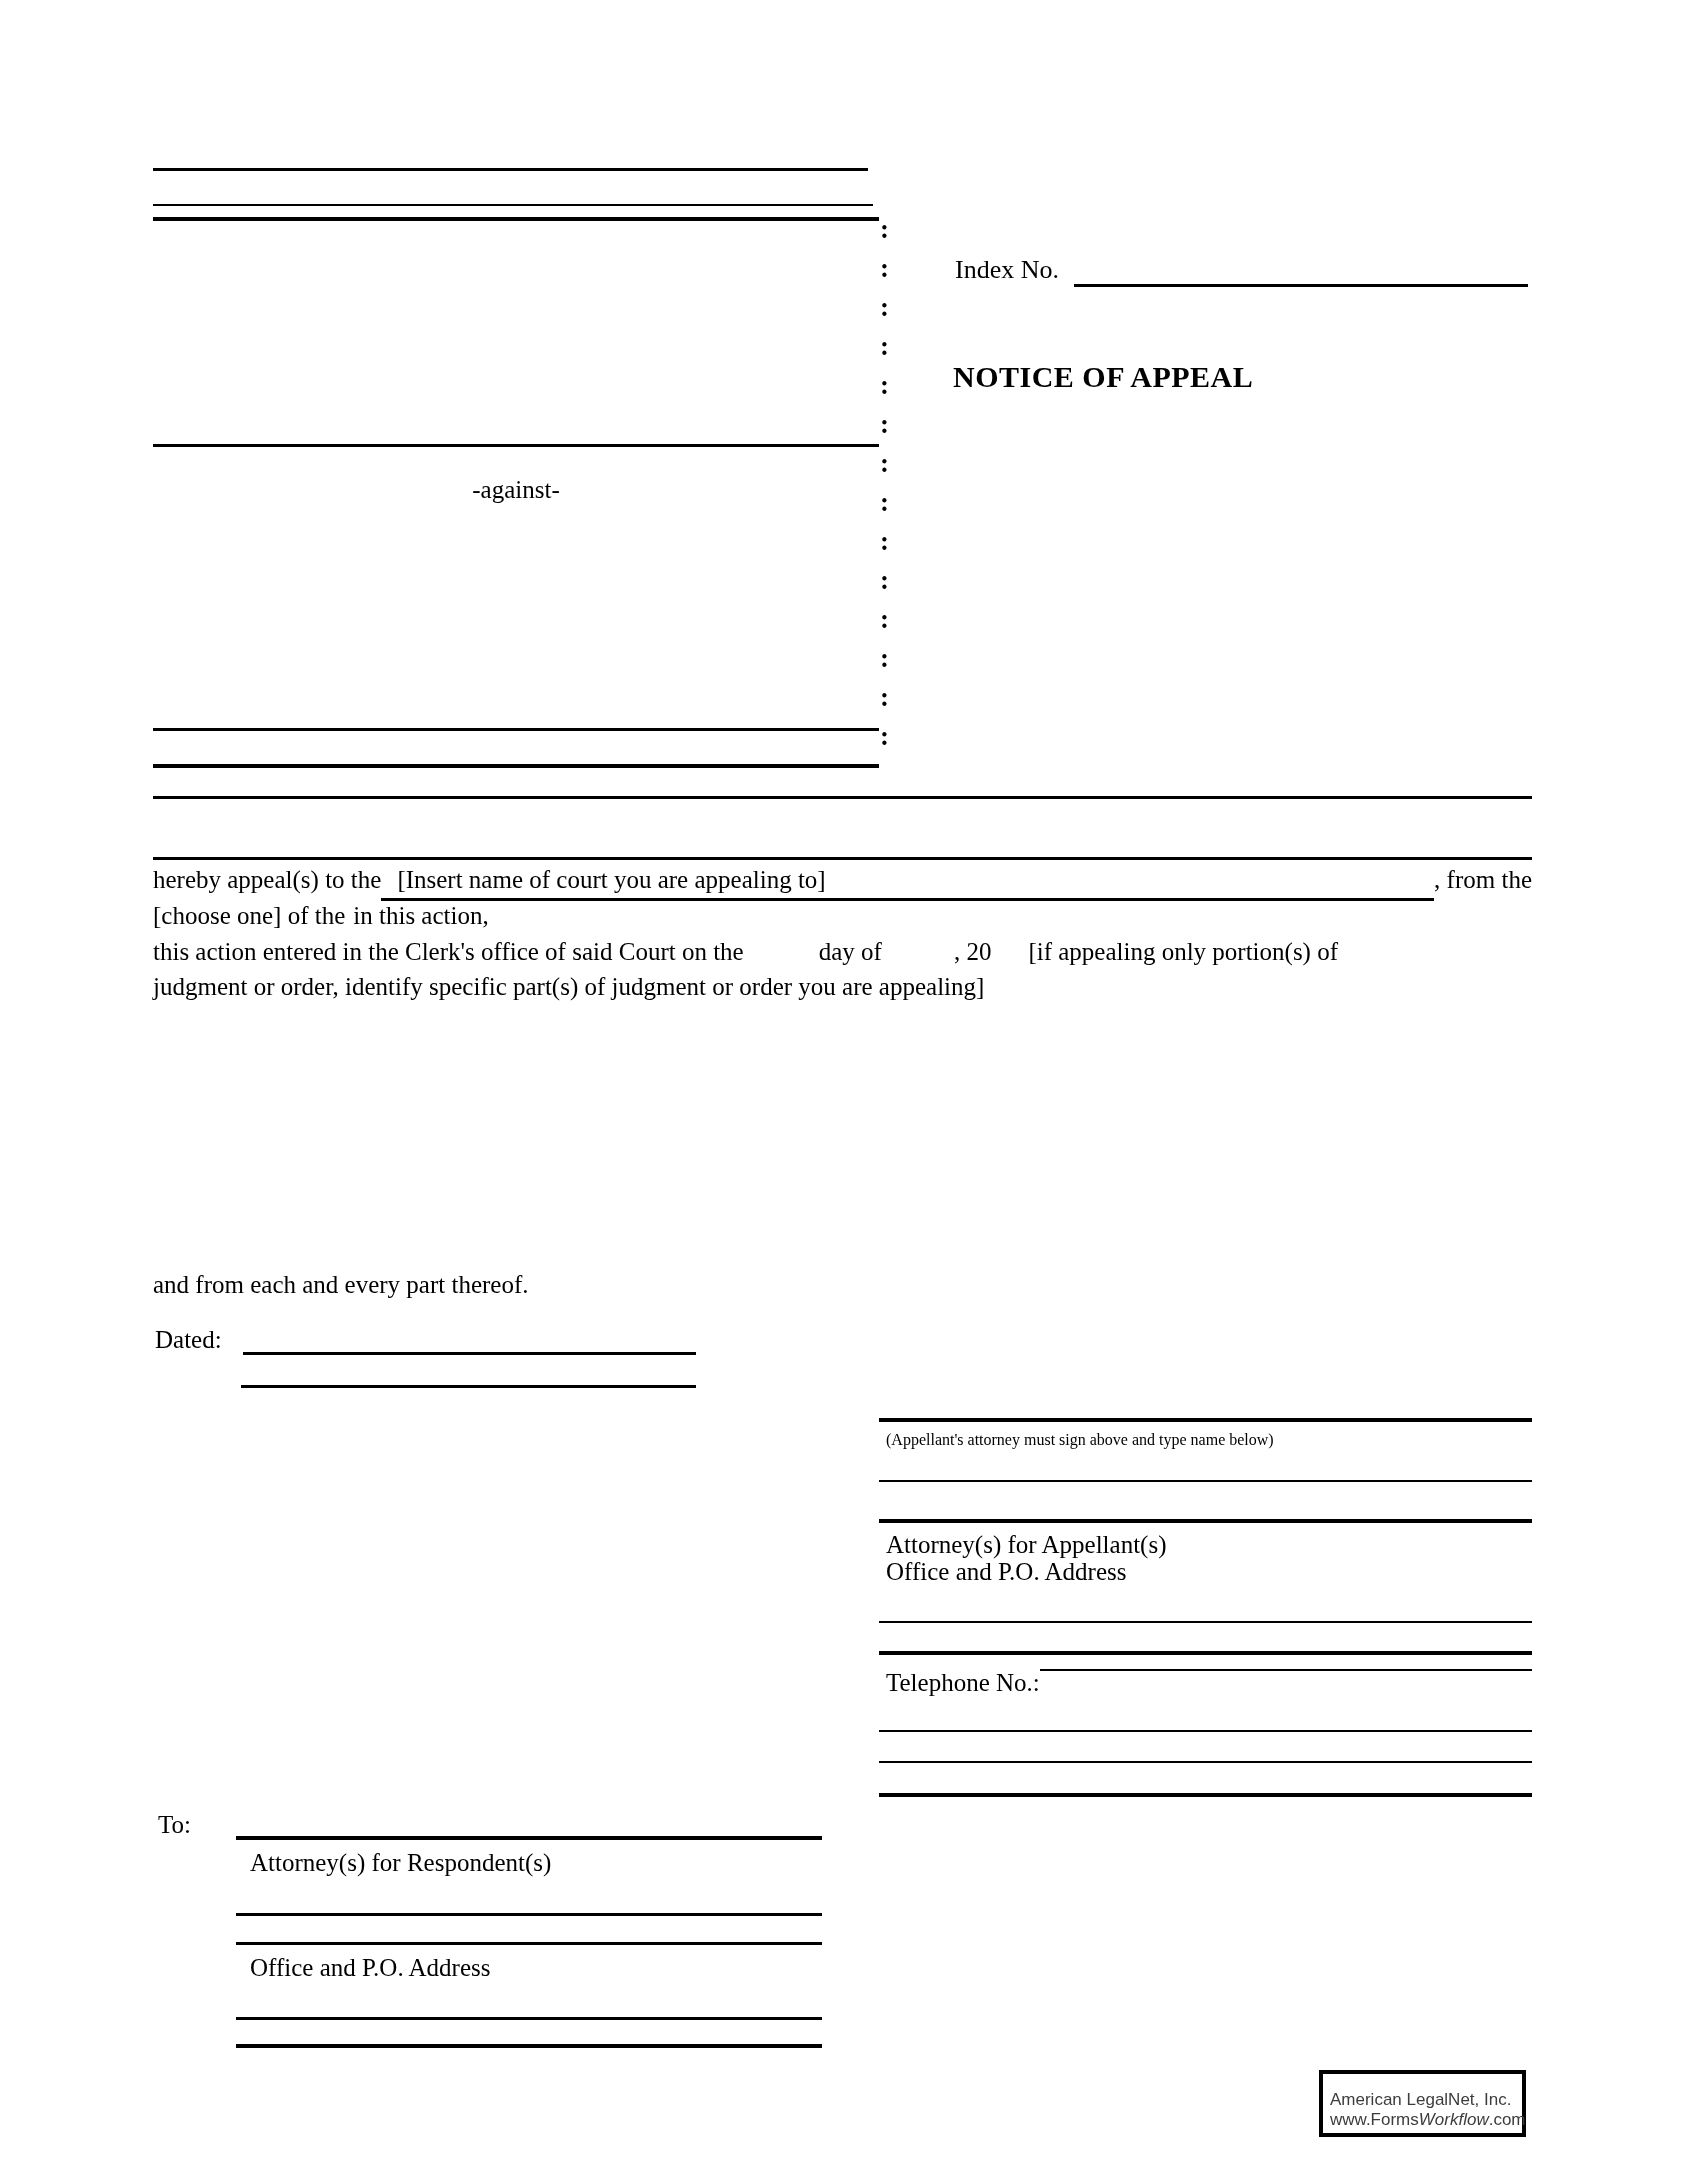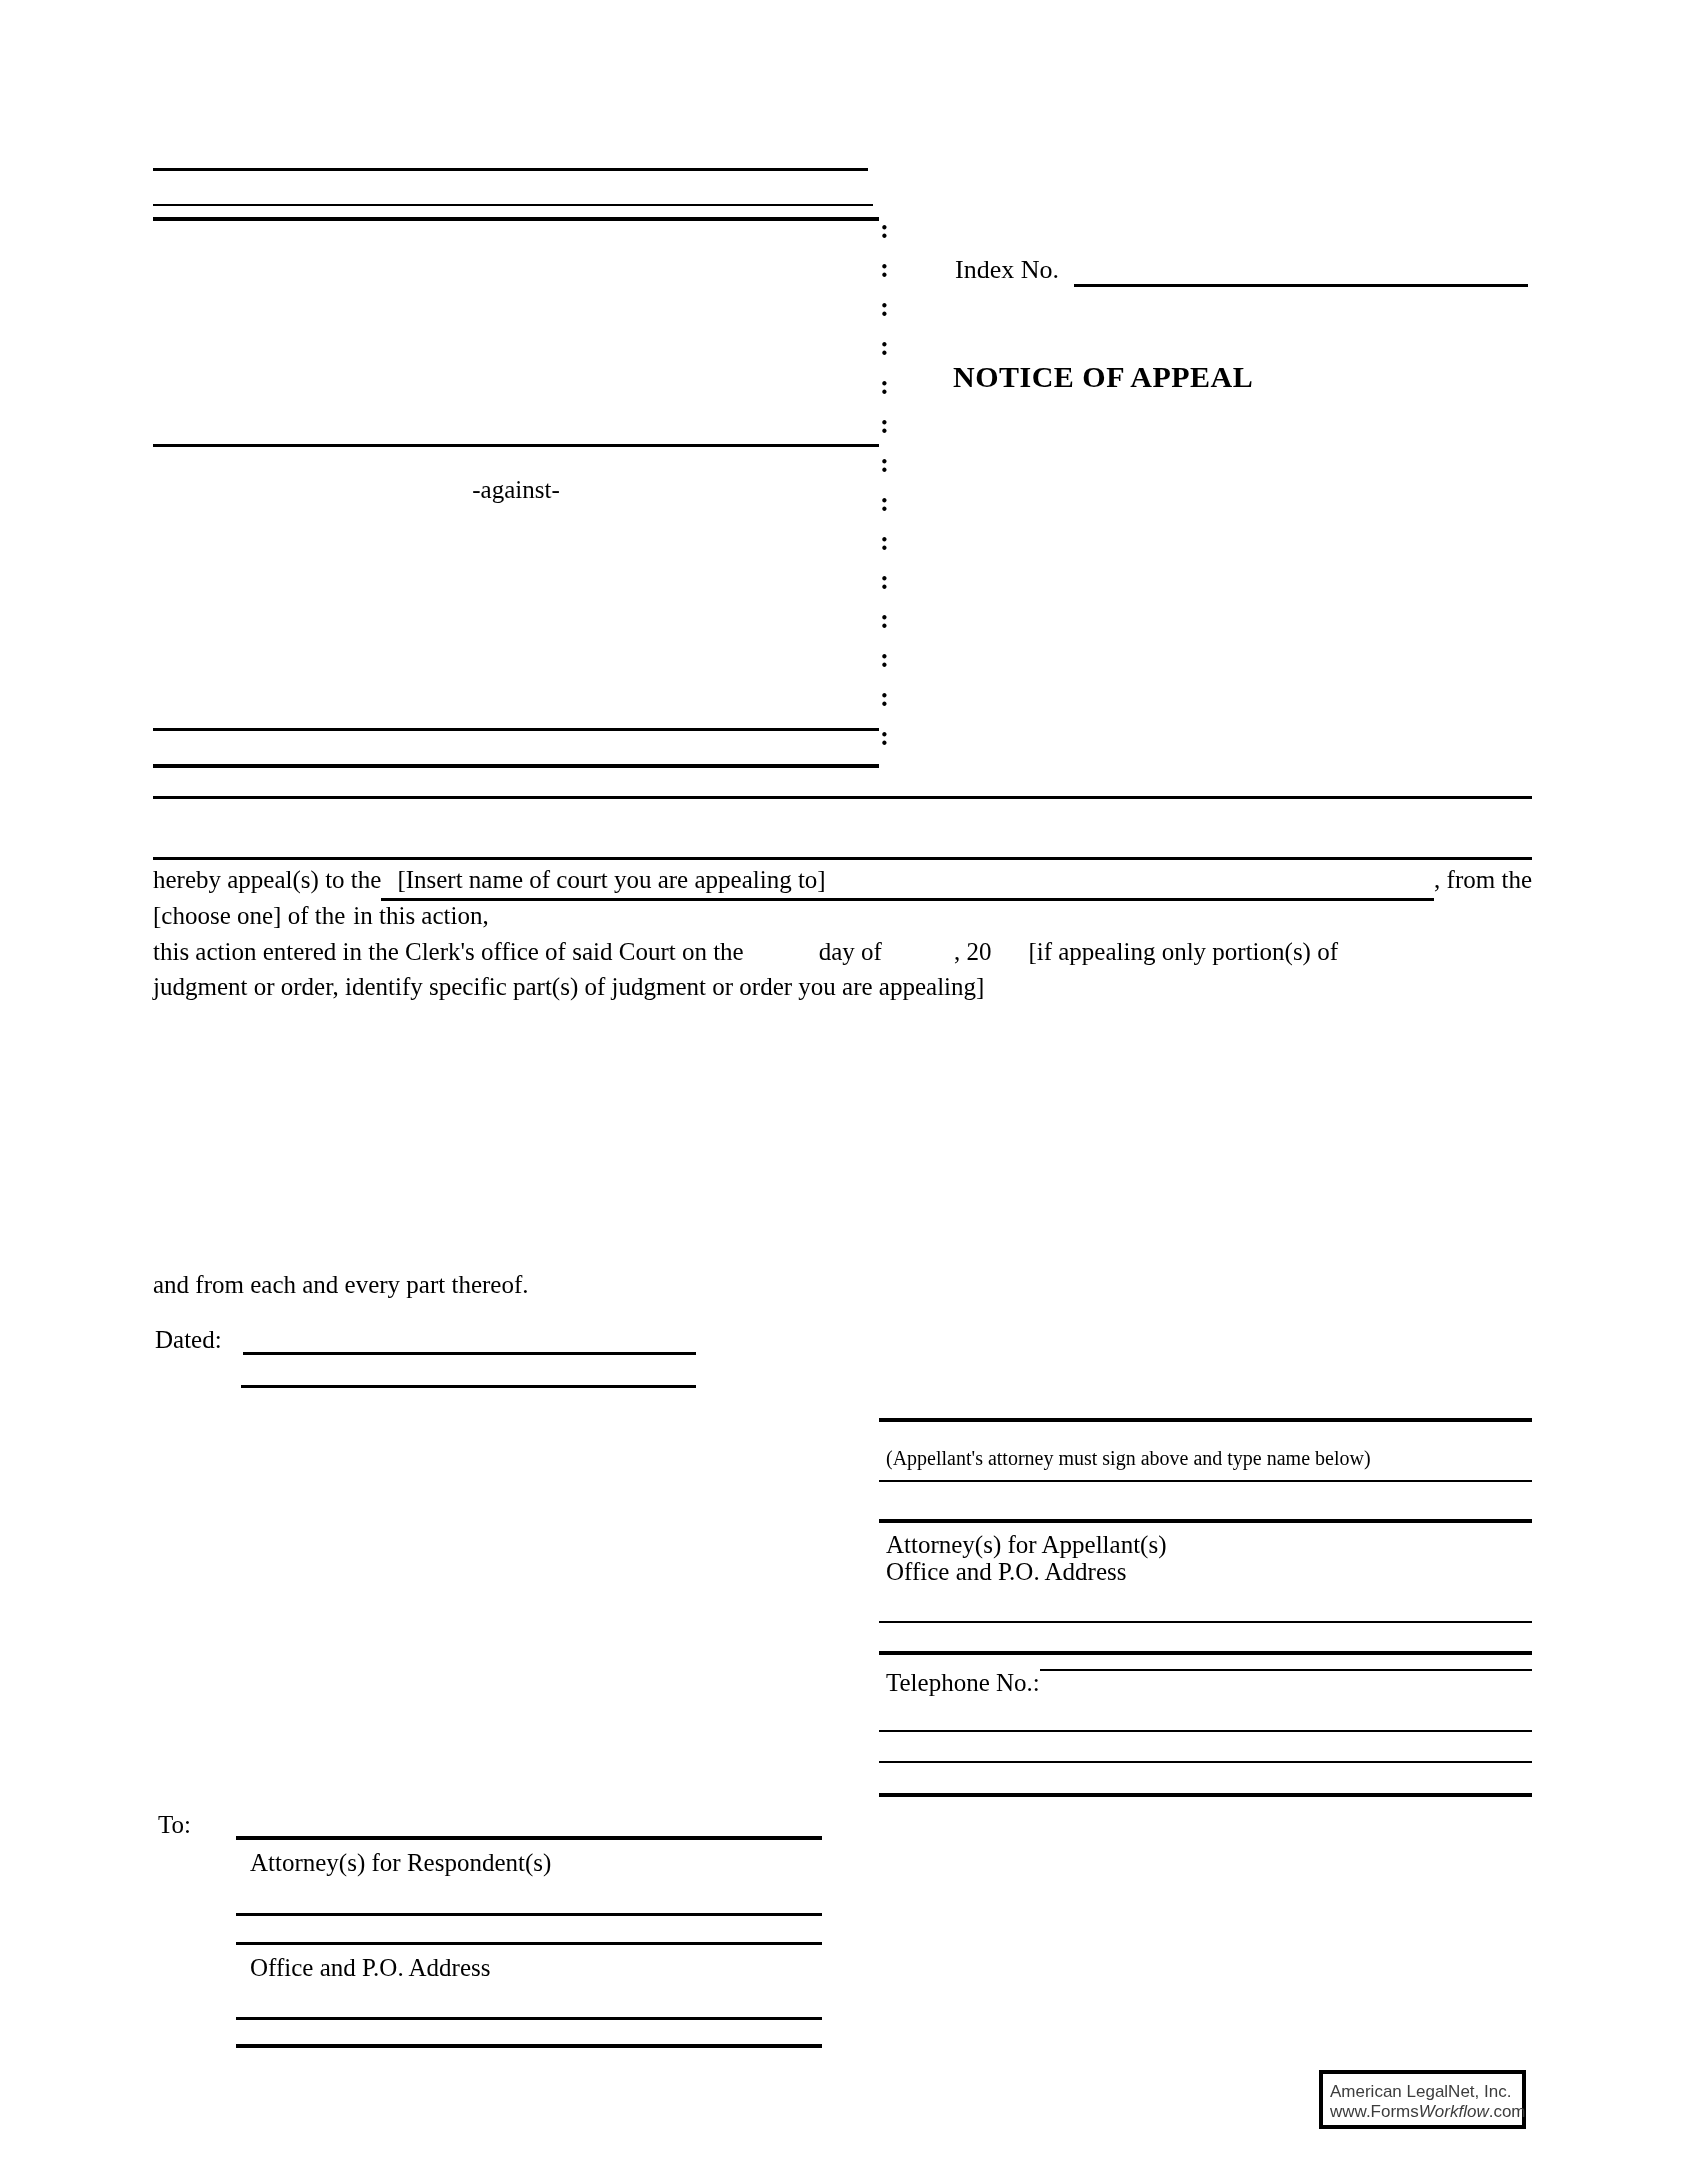--- a/index.html
+++ b/index.html
@@ -11,7 +11,7 @@
   .rule.thin{height:2px;}
   .rule.thick{height:4px;}
   .txt{position:absolute;white-space:nowrap;font-size:25px;line-height:28px;}
-  .small{font-size:20px;line-height:24px;margin-top:18px;}
+  .small{font-size:16px;line-height:24px;}
   .title{font-size:30px;font-weight:bold;letter-spacing:0.5px;}
   .indexlbl{font-size:26px;}
   .colon-col{

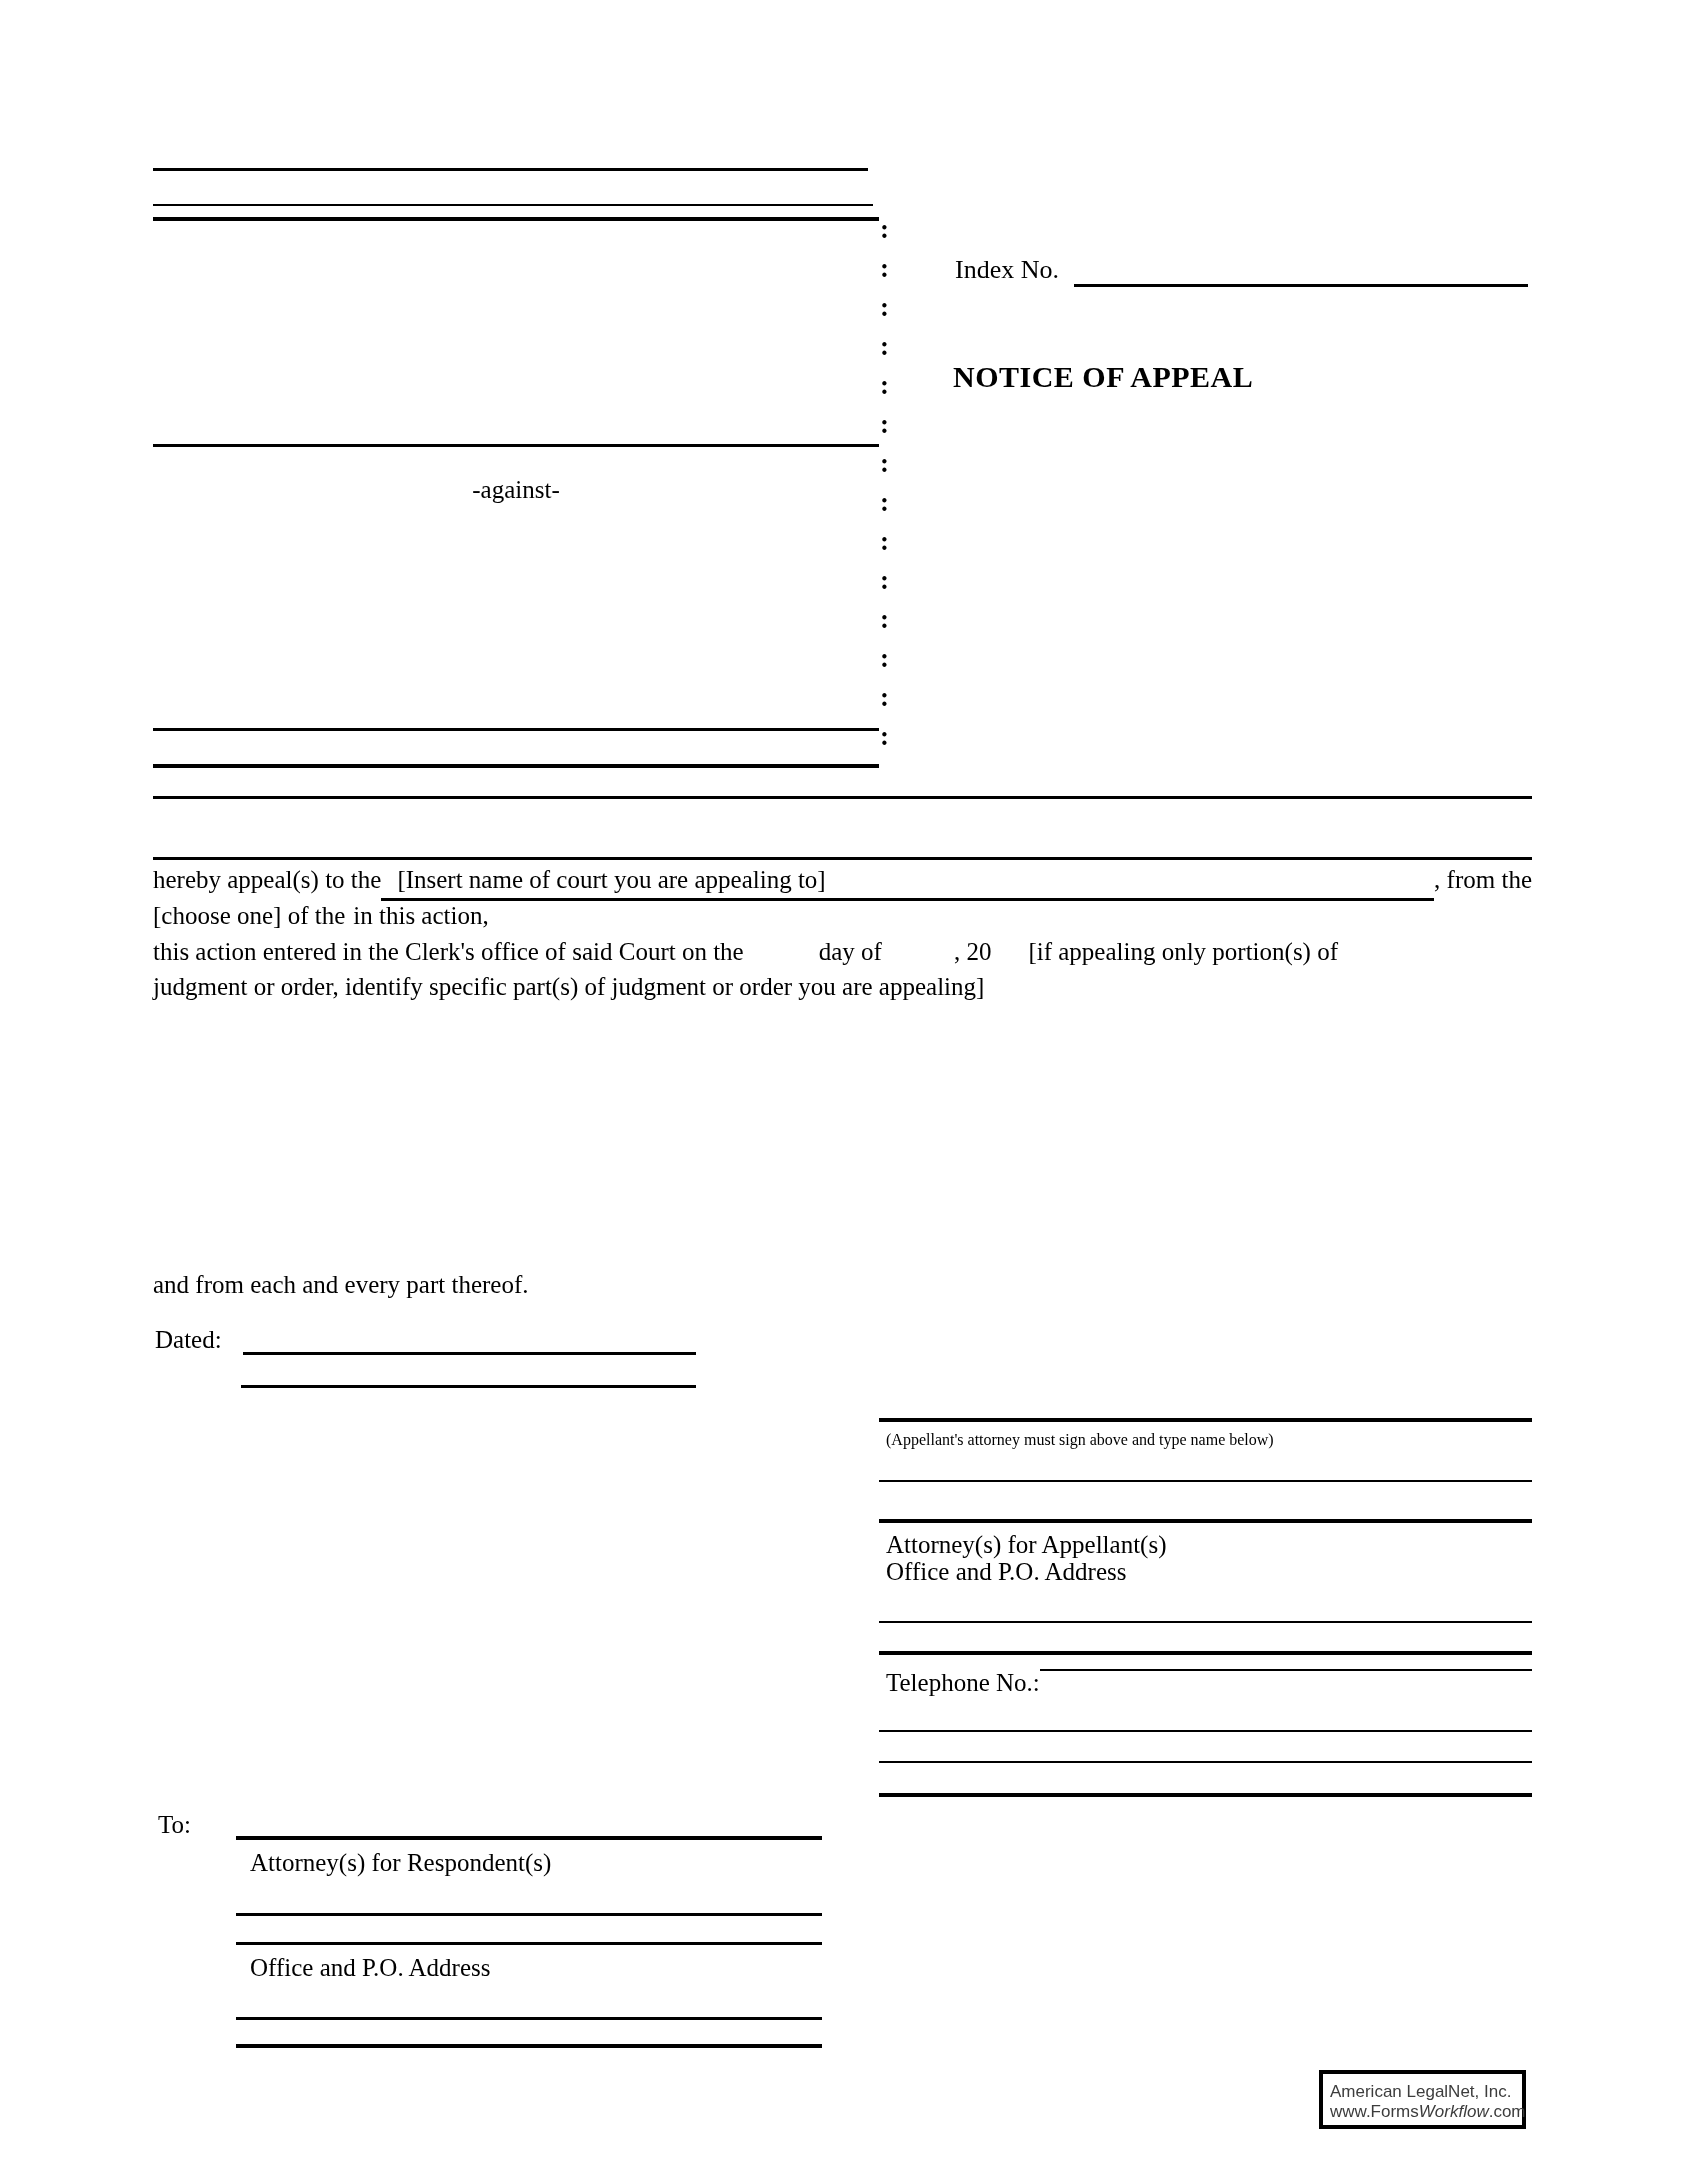--- a/index.html
+++ b/index.html
@@ -36,7 +36,7 @@
   }
   .badge{
     position:absolute;left:1319px;top:2070px;width:192px;height:43px;
-    border:4px solid #000;padding:8px 0 0 7px;
+    border:4px solid #000;padding:16px 0 0 7px;
     font-family:"Liberation Sans", sans-serif;font-size:17px;line-height:20px;
     color:#3d3d3d;white-space:nowrap;
   }

